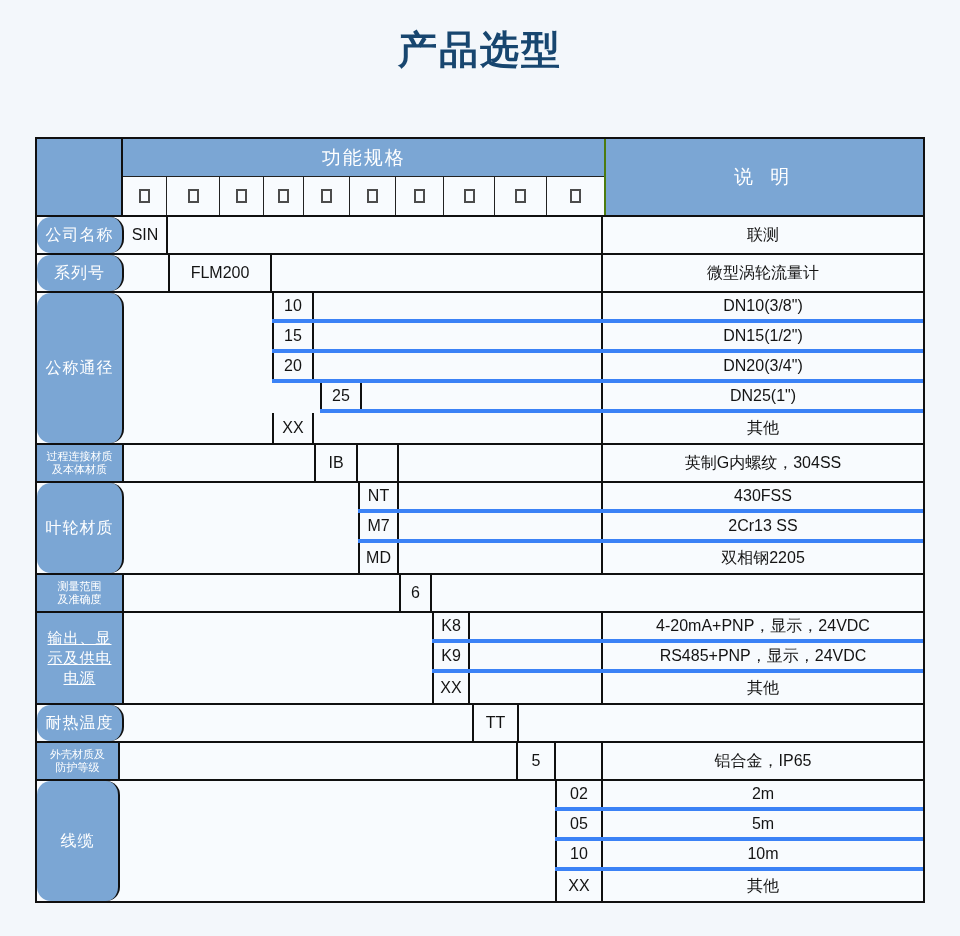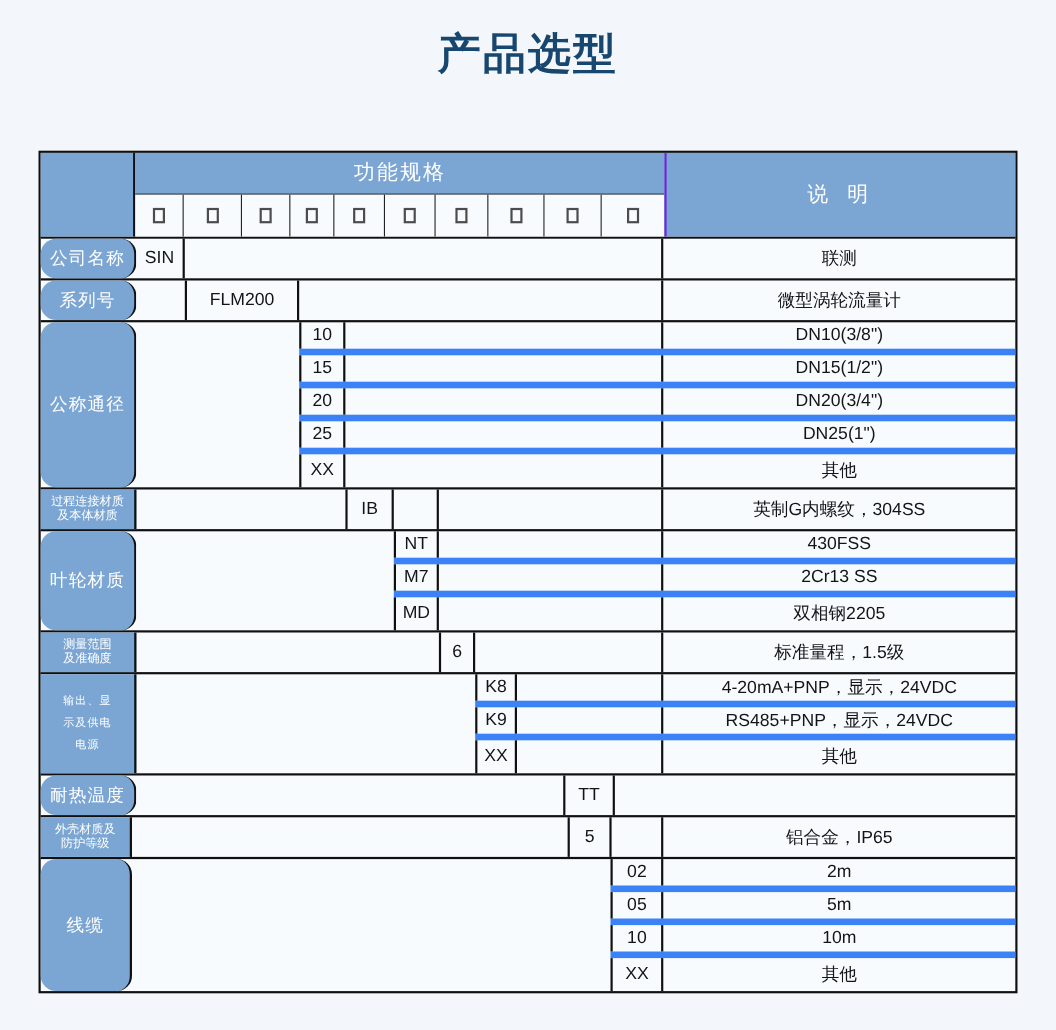--- a/index.html
+++ b/index.html
@@ -40,7 +40,7 @@
   .cb-cell:last-child{border-right:none;}
   .cb{display:inline-block;width:11px;height:14px;border:2px solid #4c4c4c;background:transparent;}
   .desc-head{
-    width:322px;border-left:2px solid #6d28d9;
+    width:322px;border-left:2px solid #4d7c0f;
     display:flex;align-items:center;justify-content:center;
     font-size:19px;letter-spacing:6px;
   }

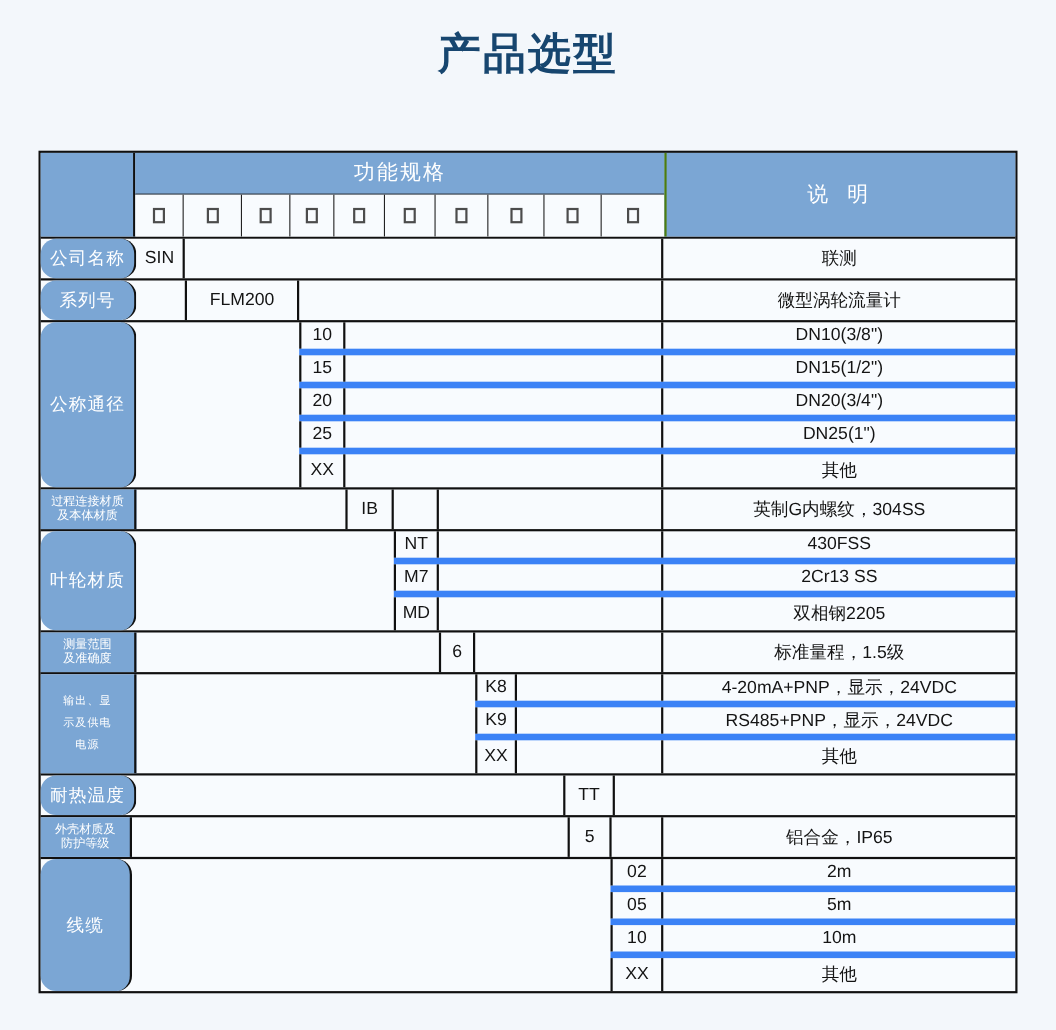--- a/index.html
+++ b/index.html
@@ -58,7 +58,7 @@
   .leftfill{flex:0 0 auto;}
   .subcol{flex:1;display:flex;flex-direction:column;}
   .subrow{display:flex;align-items:stretch;}
-  .subrow.sep{border-bottom:6px solid #3b82f6;}
+  .subrow.sep{border-bottom:4px solid #3b82f6;}
   .code{
     flex:0 0 auto;
     border-left:2px solid #101010;border-right:2px solid #101010;

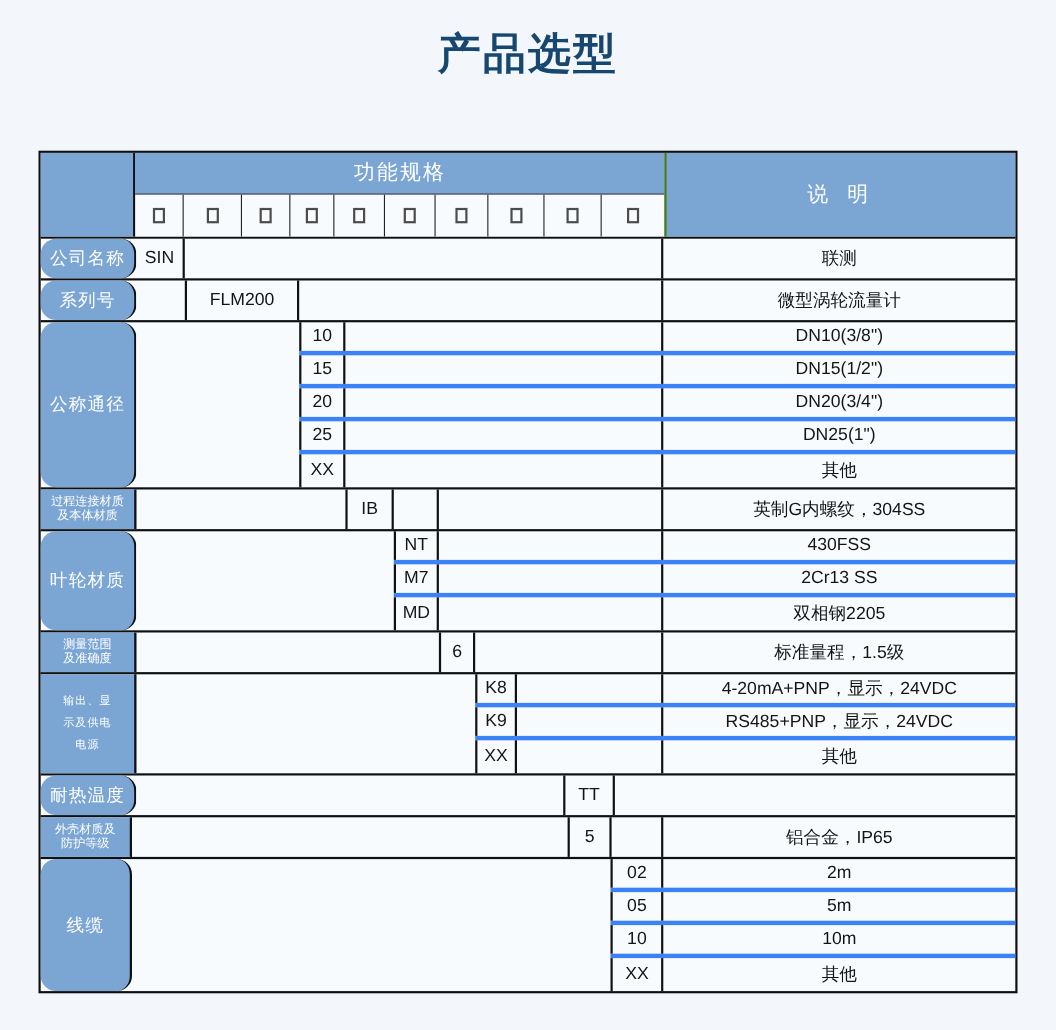--- a/index.html
+++ b/index.html
@@ -175,7 +175,7 @@
                 <div class="fill"></div>
                 <div class="desc">DN20(3/4")</div>
               </div>
-              <div class="subrow sep" style="height: 30px;">
+              <div class="subrow sep" style="height: 30px; margin-left: 48px;">
                 <div class="code" style="width: 42px;">25</div>
                 <div class="fill"></div>
                 <div class="desc">DN25(1")</div>

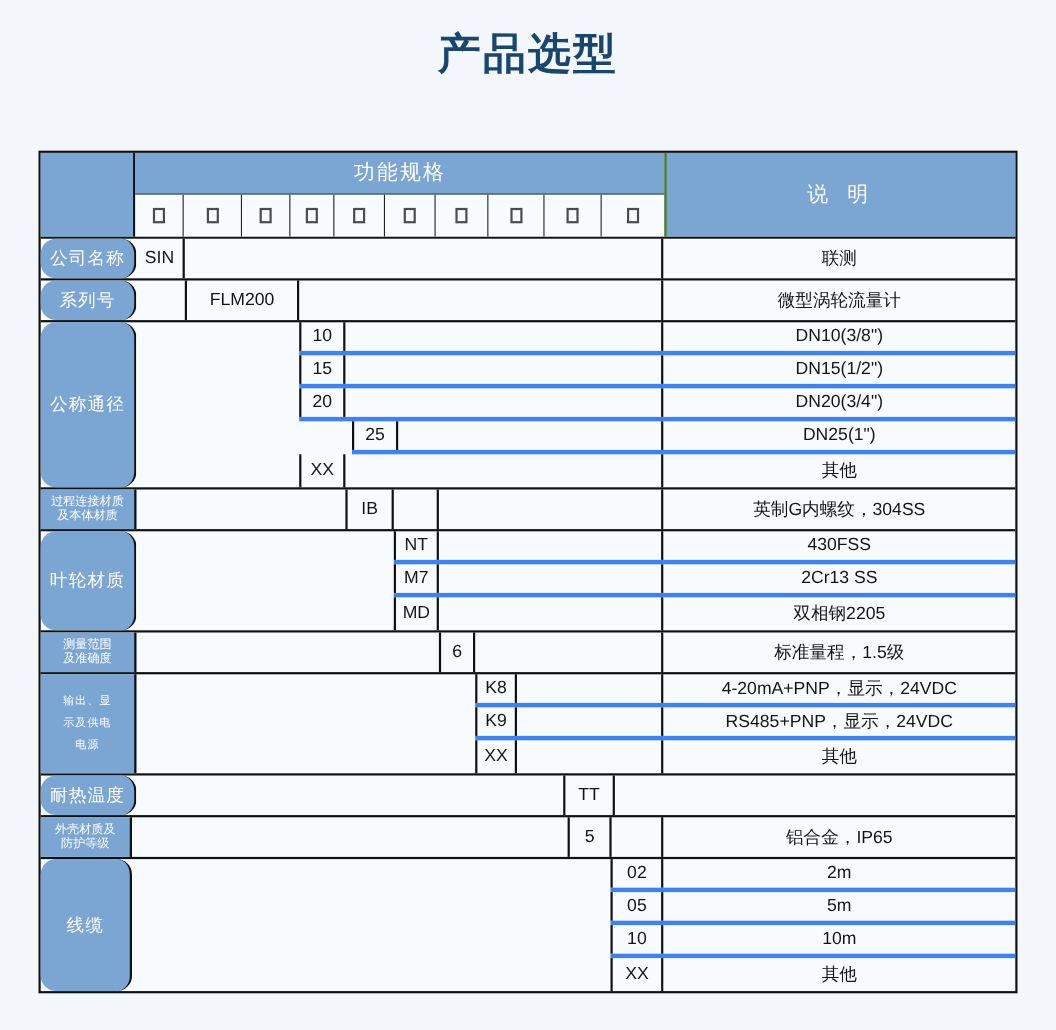--- a/index.html
+++ b/index.html
@@ -241,7 +241,6 @@
               <div class="subrow" style="height: 36px;">
                 <div class="code" style="width: 33px;">6</div>
                 <div class="fill"></div>
-                <div class="desc">标准量程，1.5级</div>
               </div>
             </div>
           </div>

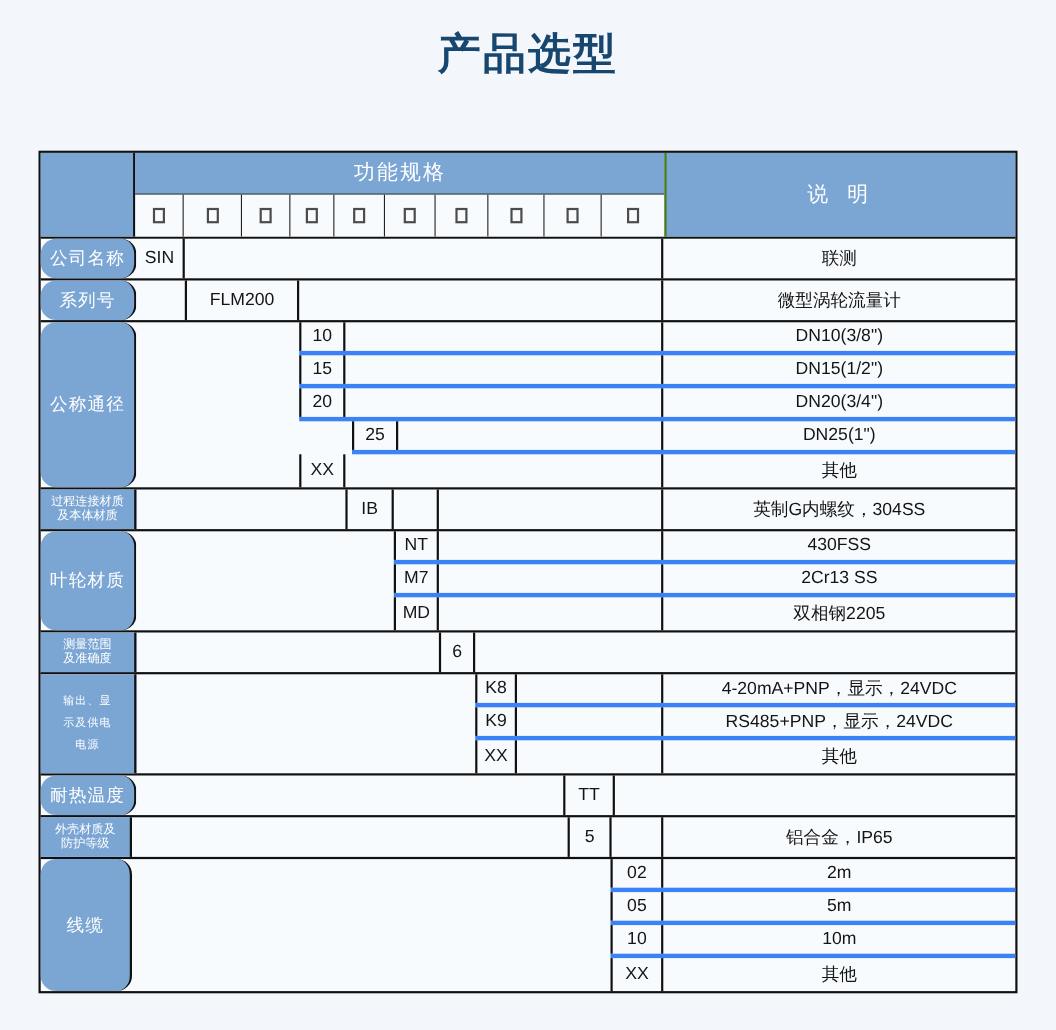--- a/index.html
+++ b/index.html
@@ -53,7 +53,7 @@
   }
   .lab.normal{font-size:16px;letter-spacing:1px;border-radius:14px;}
   .lab.small{font-size:11px;line-height:13px;letter-spacing:0;}
-  .lab.medium{font-size:10px;line-height:20px;letter-spacing:1px;}
+  .lab.medium{font-size:15px;line-height:20px;letter-spacing:1px;text-decoration:underline;}
   .band{flex:1;display:flex;}
   .leftfill{flex:0 0 auto;}
   .subcol{flex:1;display:flex;flex-direction:column;}

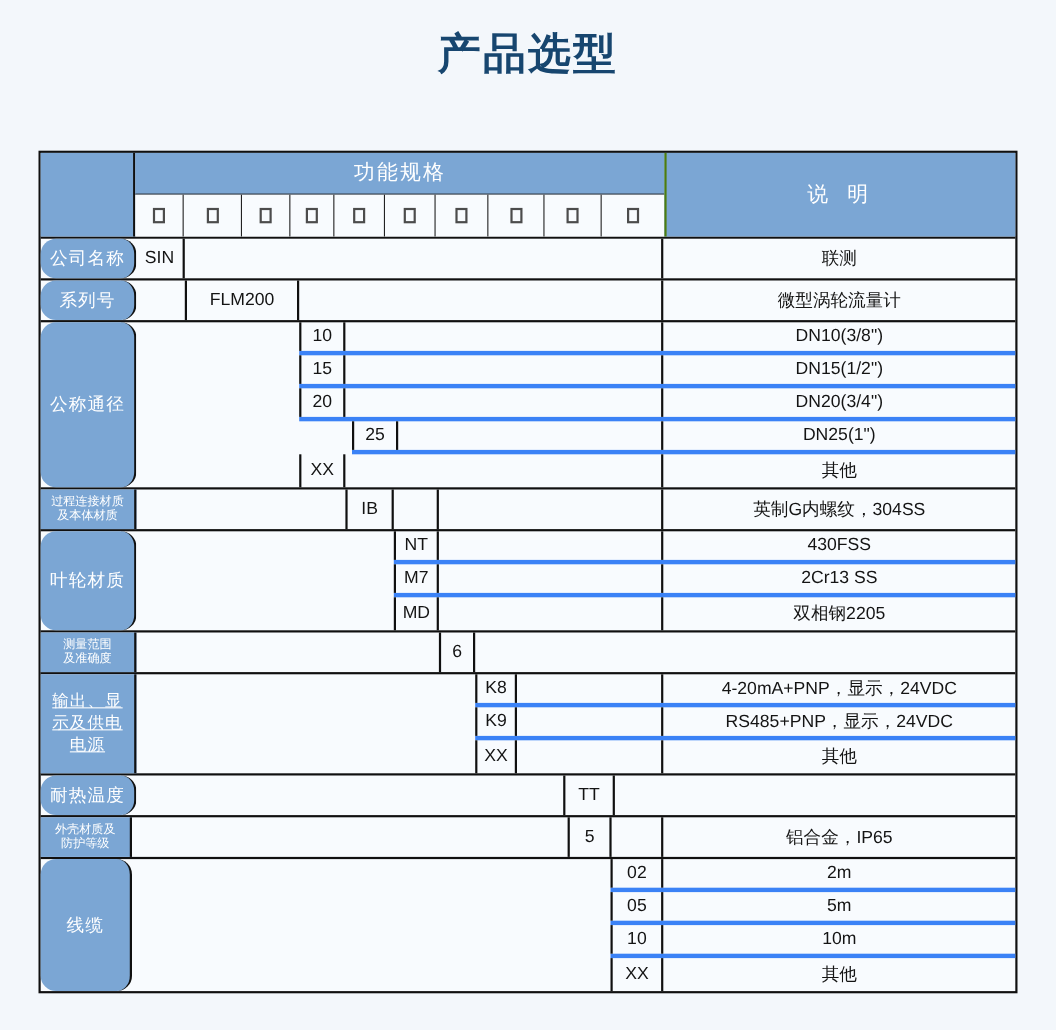--- a/index.html
+++ b/index.html
@@ -279,7 +279,7 @@
           <div class="band">
             <div class="leftfill" style="width: 348px;"></div>
             <div class="subcol">
-              <div class="subrow" style="height: 36px; margin-left: 40px;">
+              <div class="subrow" style="height: 36px;">
                 <div class="code" style="width: 47px;">TT</div>
                 <div class="fill"></div>
               </div>

